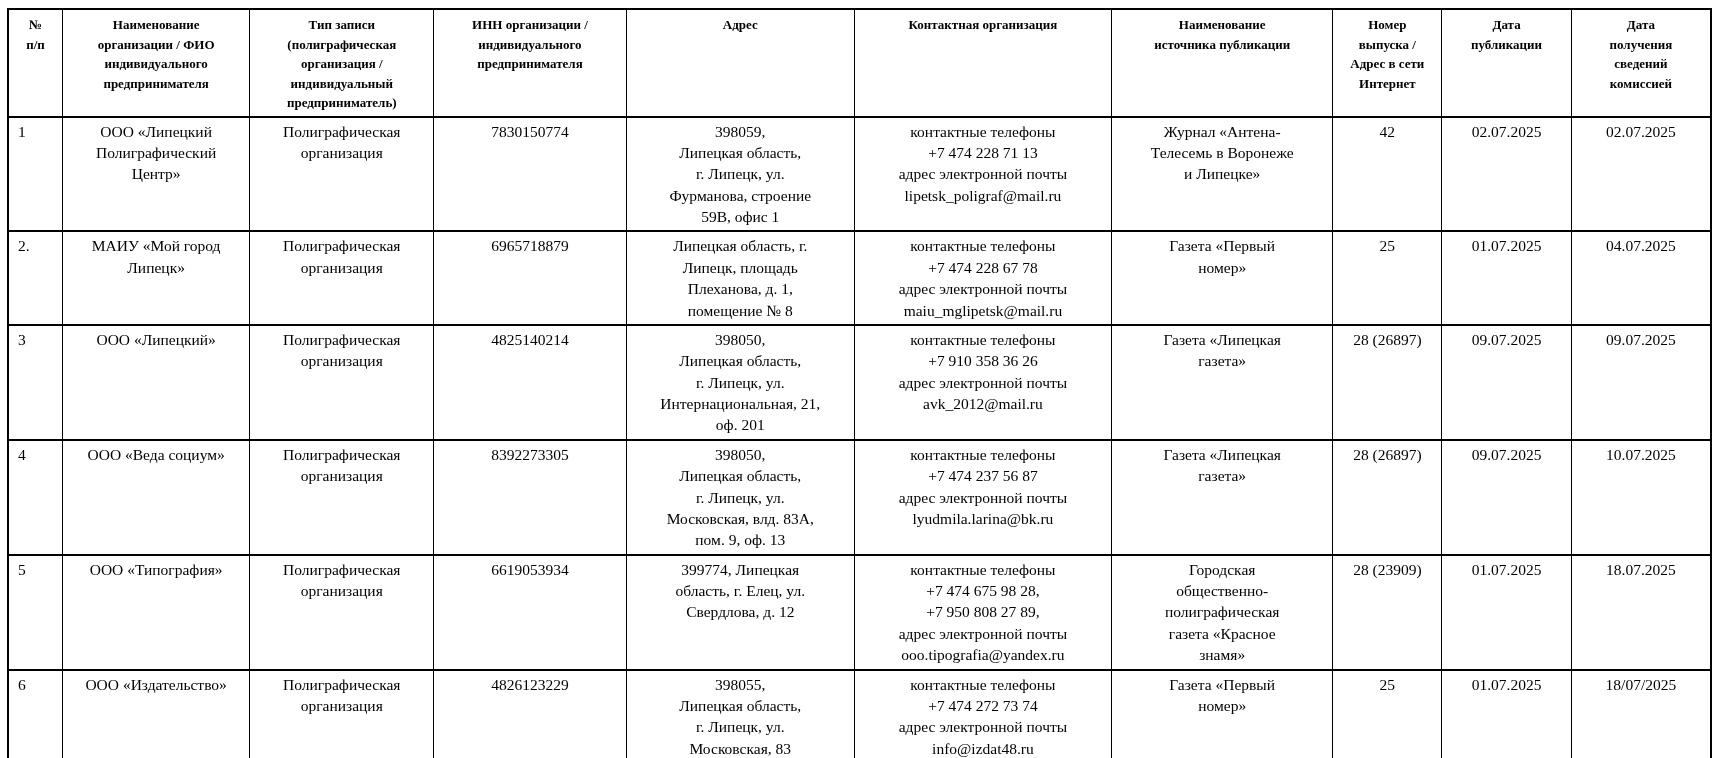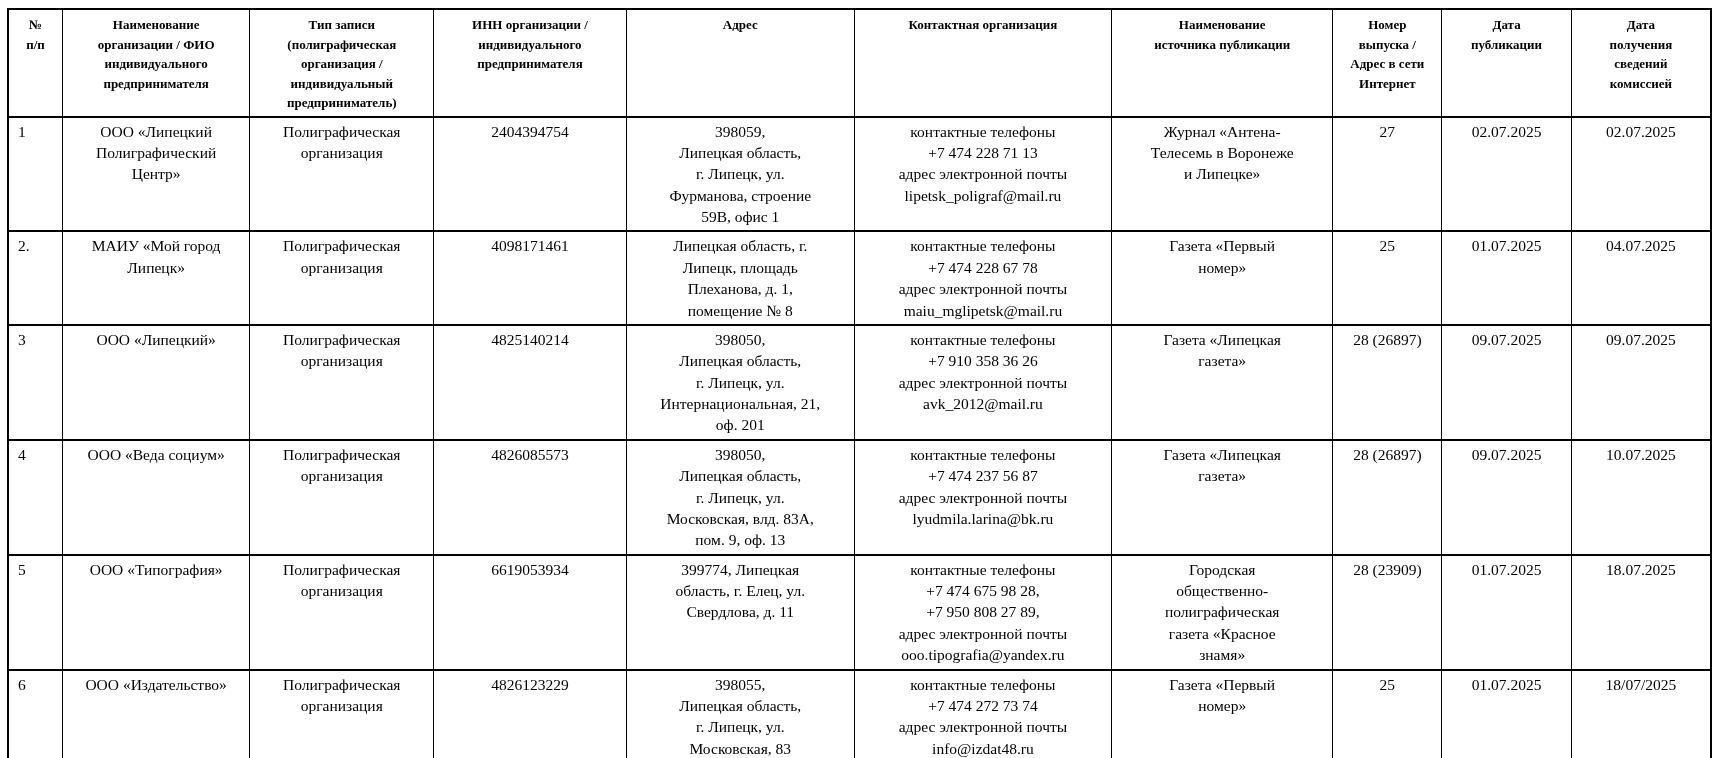--- a/index.html
+++ b/index.html
@@ -127,7 +127,7 @@
 Центр»</td>
           <td class="col2">Полиграфическая
 организация</td>
-          <td class="col3">2404394754</td>
+          <td class="col3">7830150774</td>
           <td class="col4">398059,
 Липецкая область,
 г. Липецк, ул.

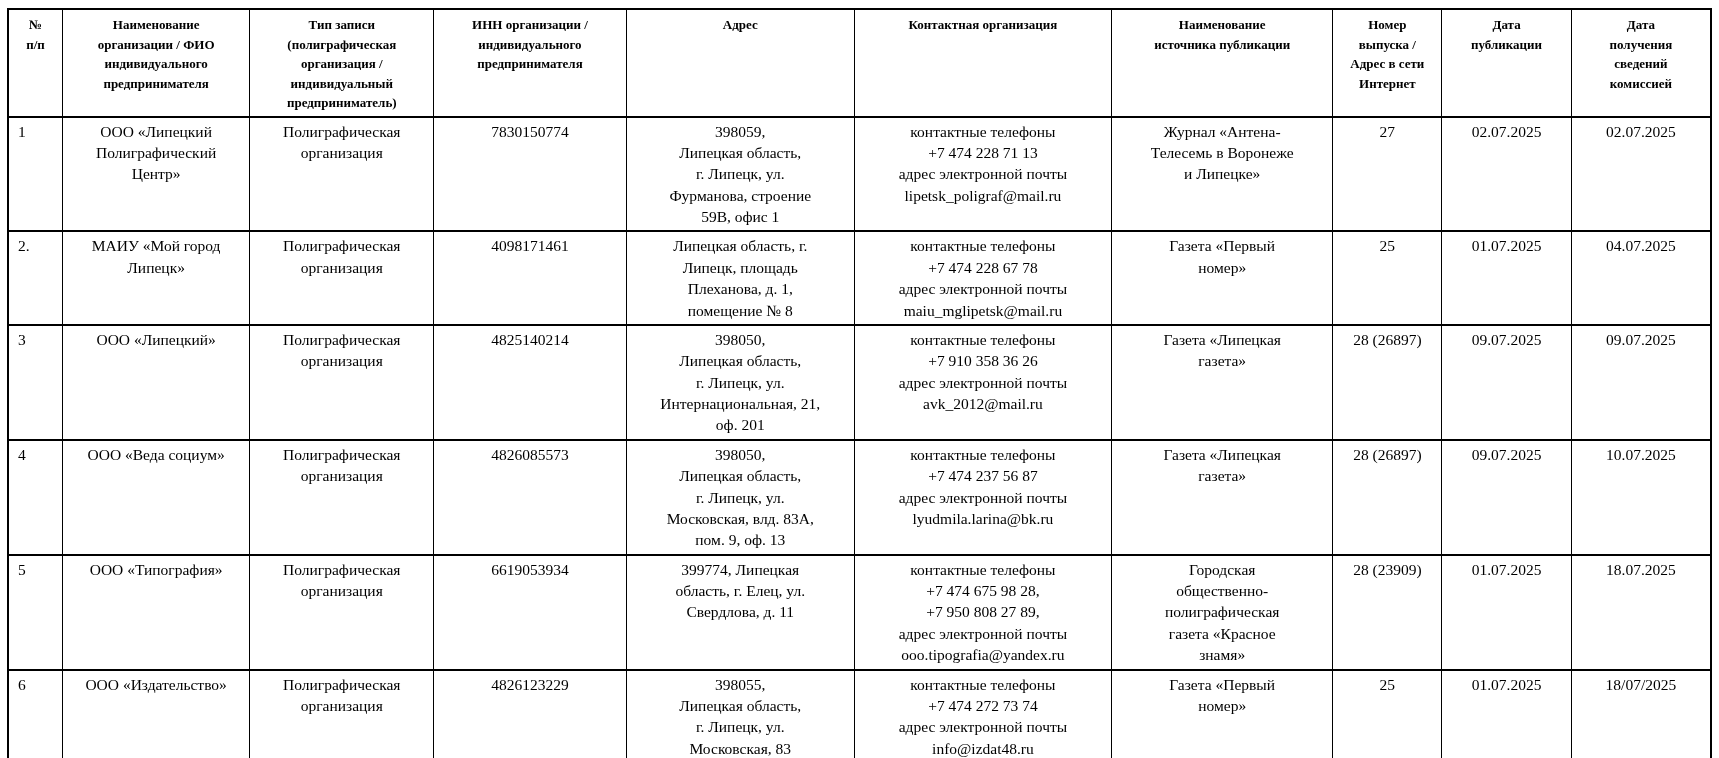--- a/index.html
+++ b/index.html
@@ -140,7 +140,7 @@
           <td class="col6">Журнал «Антена-
 Телесемь в Воронеже
 и Липецке»</td>
-          <td class="col7">27</td>
+          <td class="col7">42</td>
           <td class="col8">02.07.2025</td>
           <td class="col9">02.07.2025</td>
         </tr>

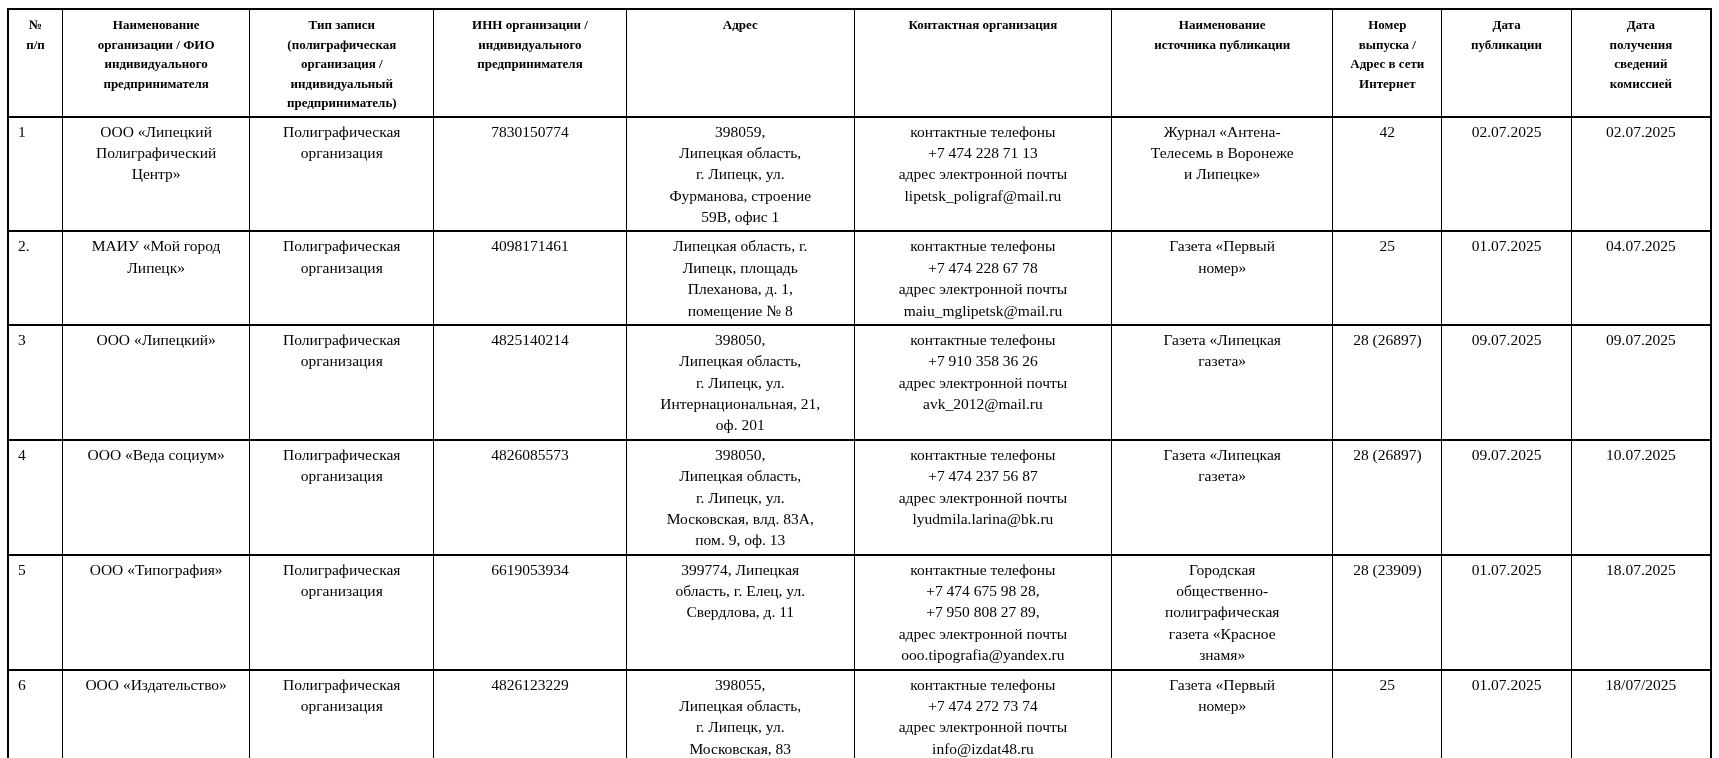--- a/index.html
+++ b/index.html
@@ -150,7 +150,7 @@
 Липецк»</td>
           <td class="col2">Полиграфическая
 организация</td>
-          <td class="col3">4098171461</td>
+          <td class="col3">6965718879</td>
           <td class="col4">Липецкая область, г.
 Липецк, площадь
 Плеханова, д. 1,

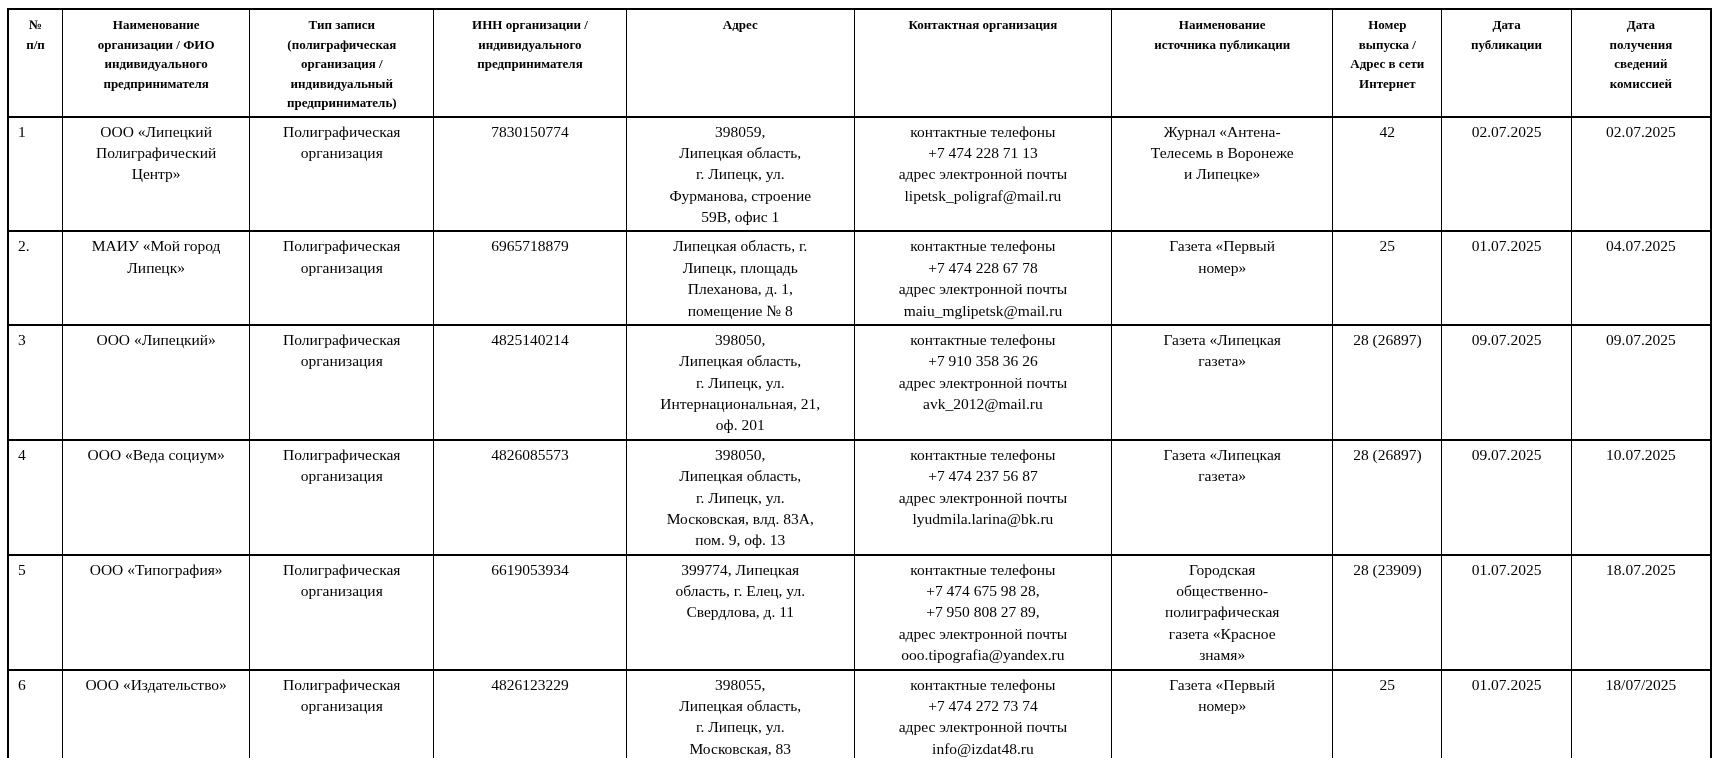--- a/index.html
+++ b/index.html
@@ -191,7 +191,7 @@
           <td class="col1">ООО «Веда социум»</td>
           <td class="col2">Полиграфическая
 организация</td>
-          <td class="col3">4826085573</td>
+          <td class="col3">8392273305</td>
           <td class="col4">398050,
 Липецкая область,
 г. Липецк, ул.

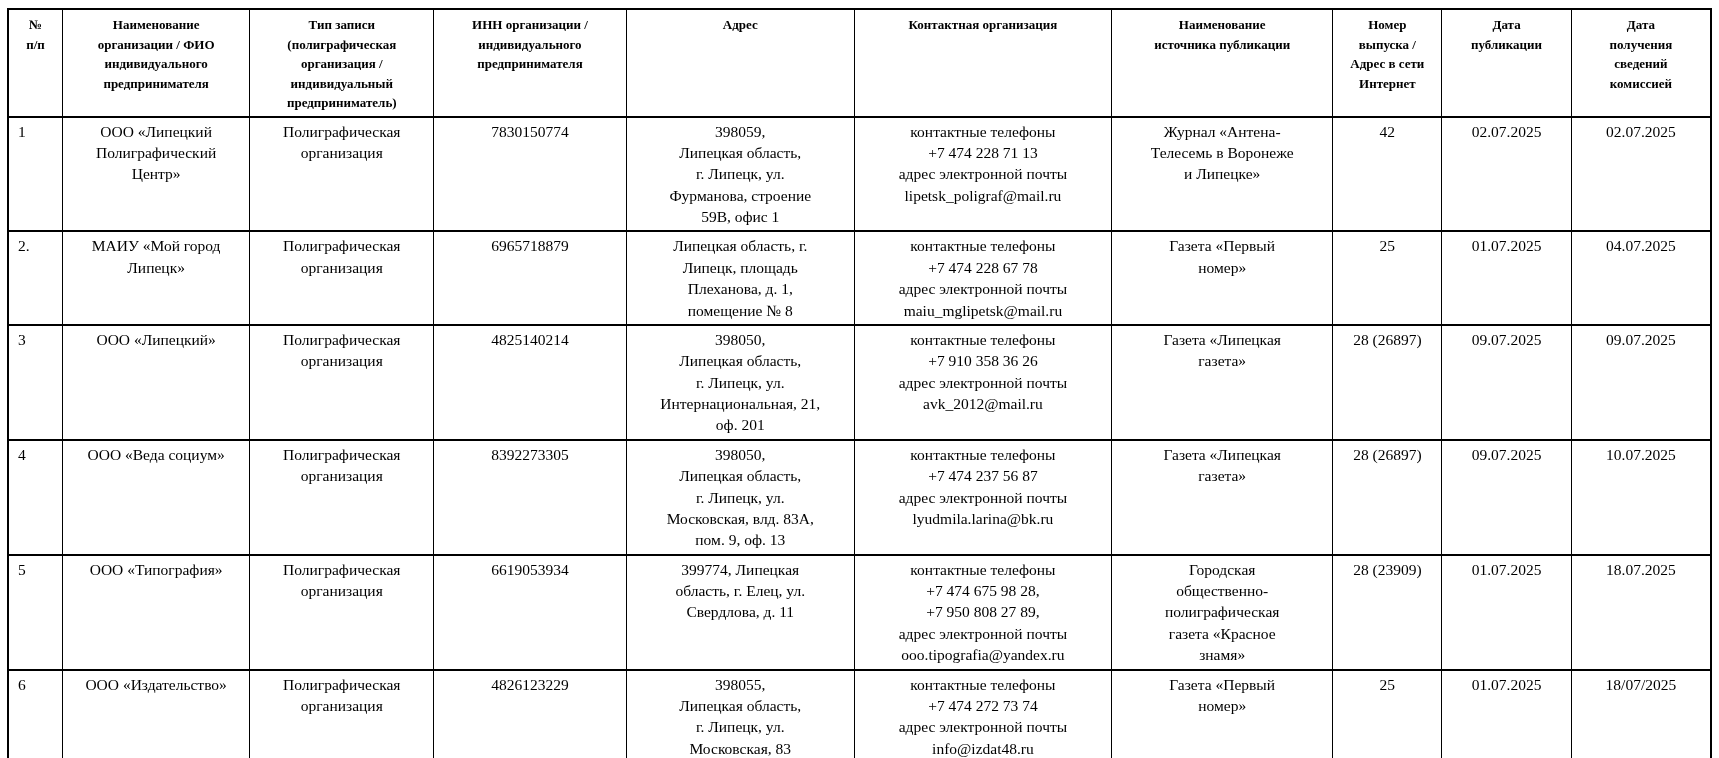--- a/index.html
+++ b/index.html
@@ -215,7 +215,7 @@
           <td class="col3">6619053934</td>
           <td class="col4">399774, Липецкая
 область, г. Елец, ул.
-Свердлова, д. 11</td>
+Свердлова, д. 12</td>
           <td class="col5">контактные телефоны
 +7 474 675 98 28,
 +7 950 808 27 89,

